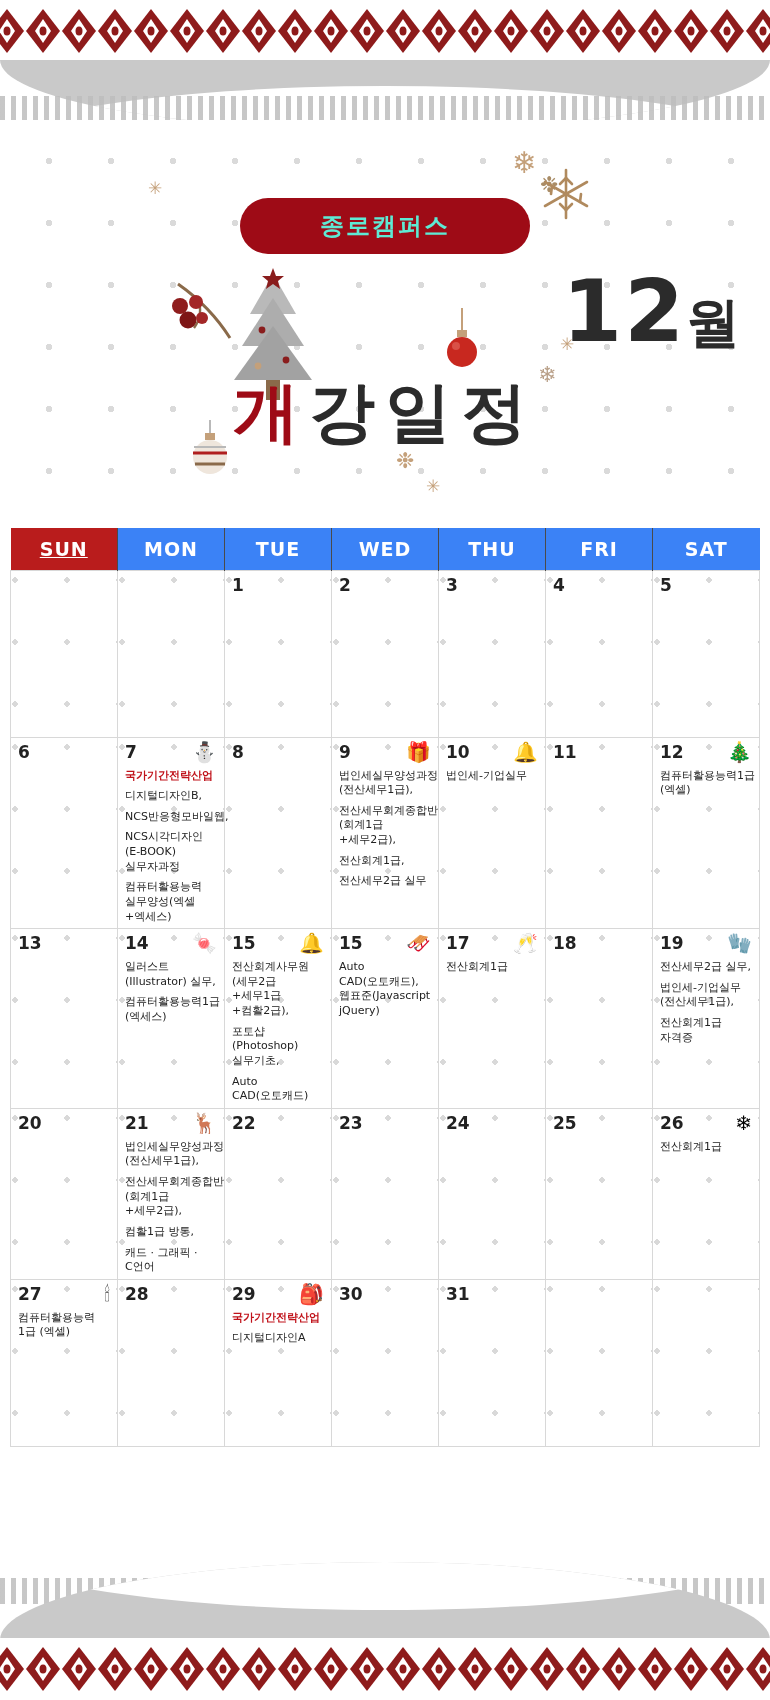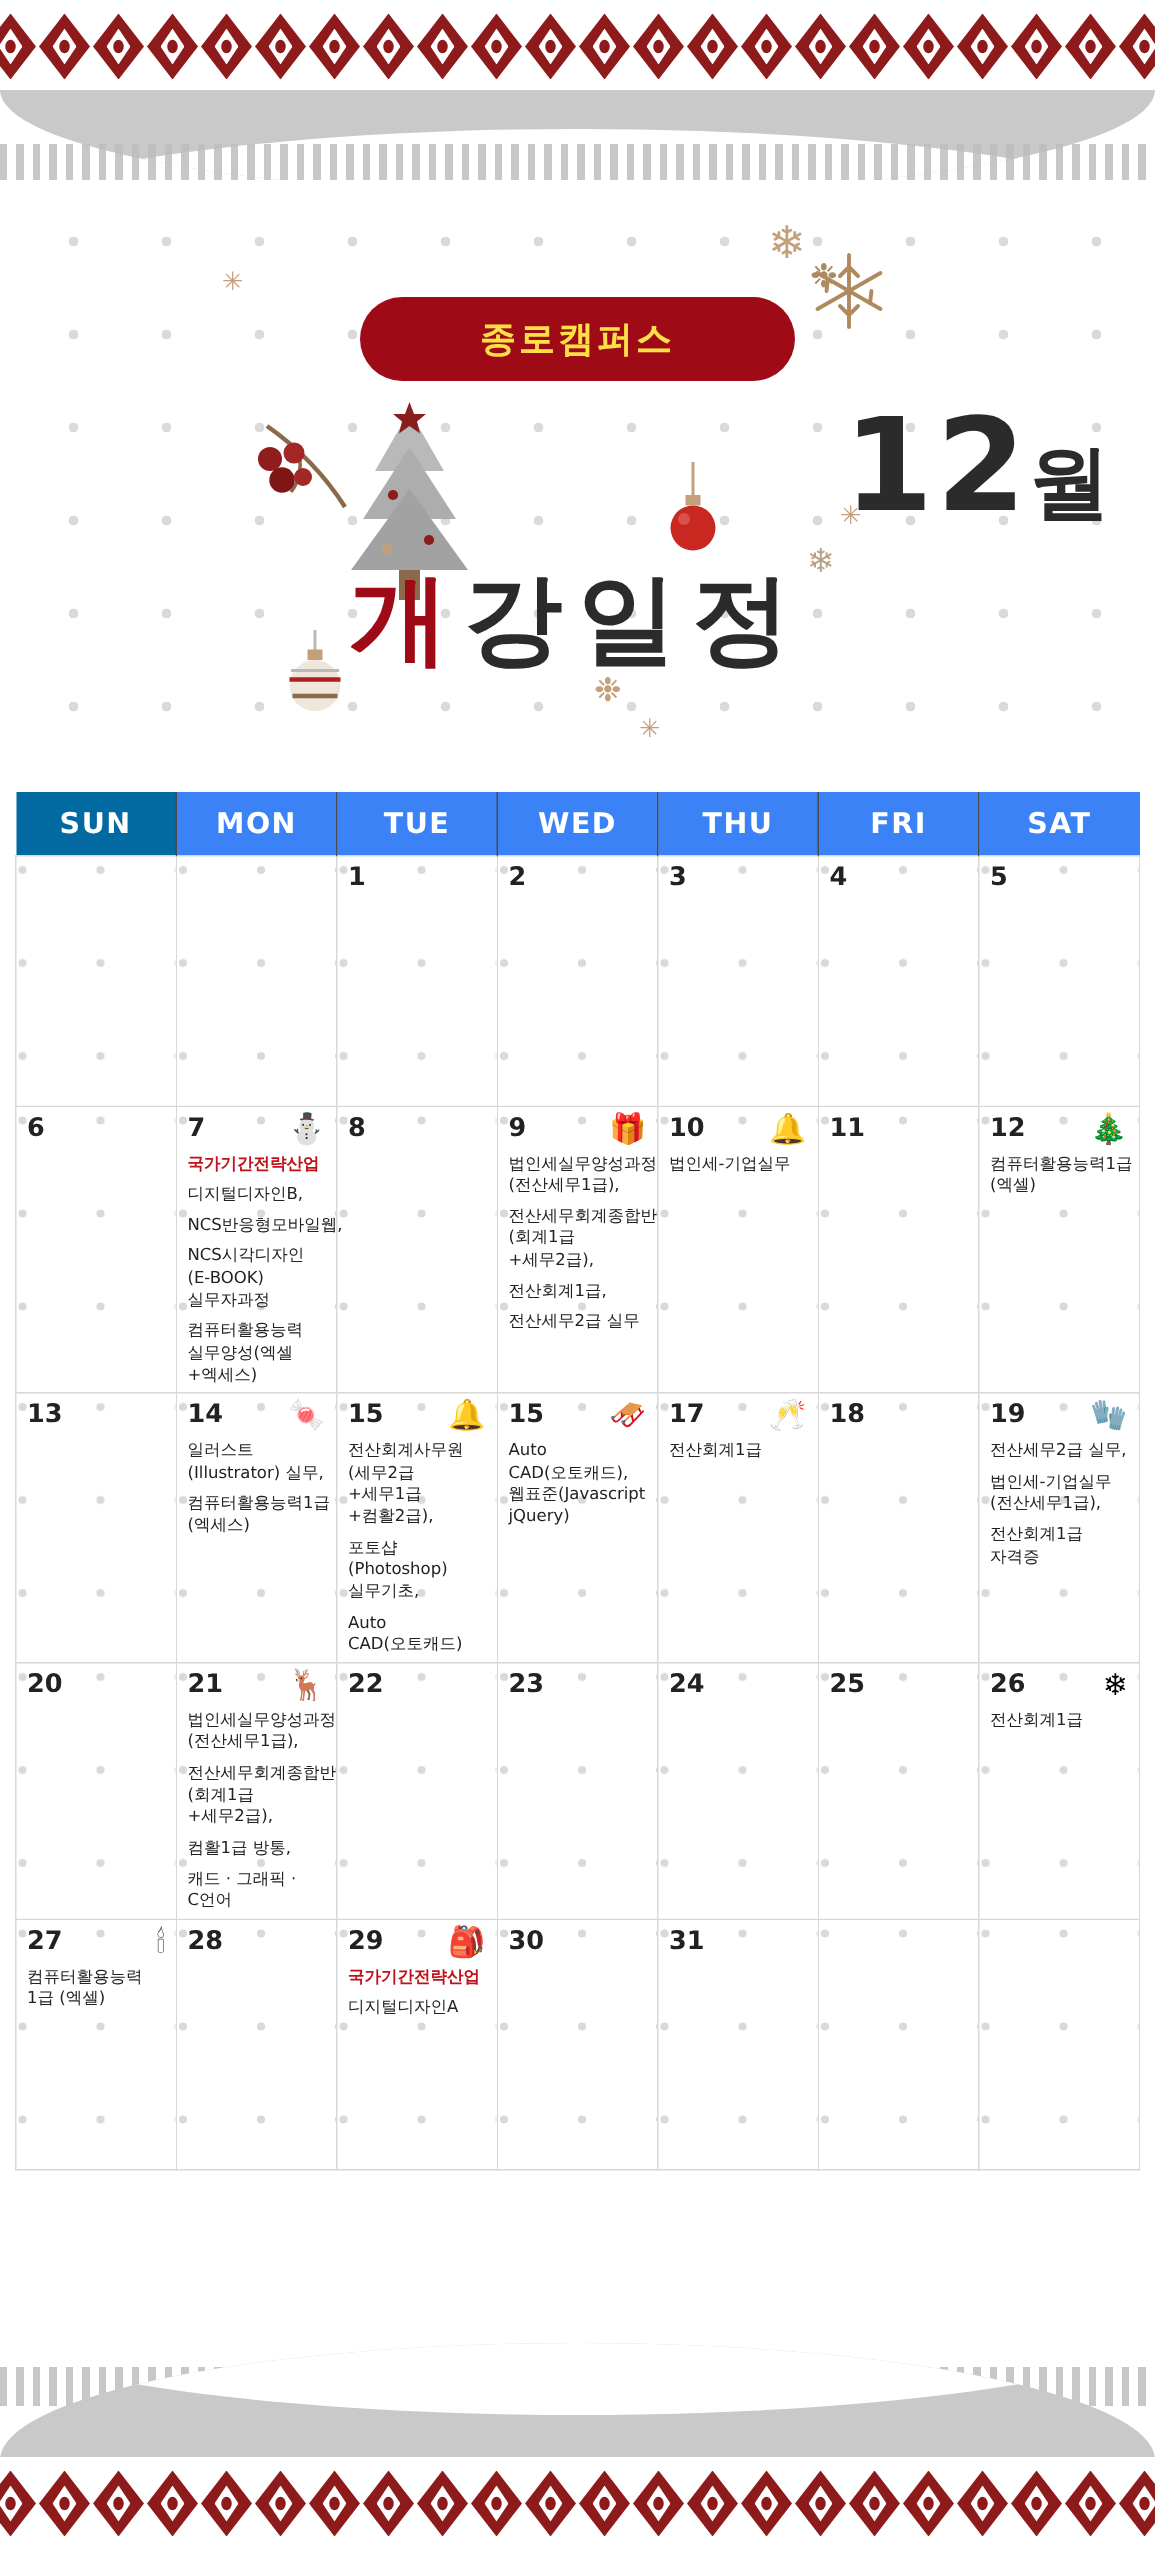--- a/index.html
+++ b/index.html
@@ -122,7 +122,7 @@
     width: 290px; height: 56px;
     background: #9e0b16;
     border-radius: 28px;
-    color: #fde047;
+    color: #5eead4;
     display: flex;
     align-items: center;
     justify-content: center;

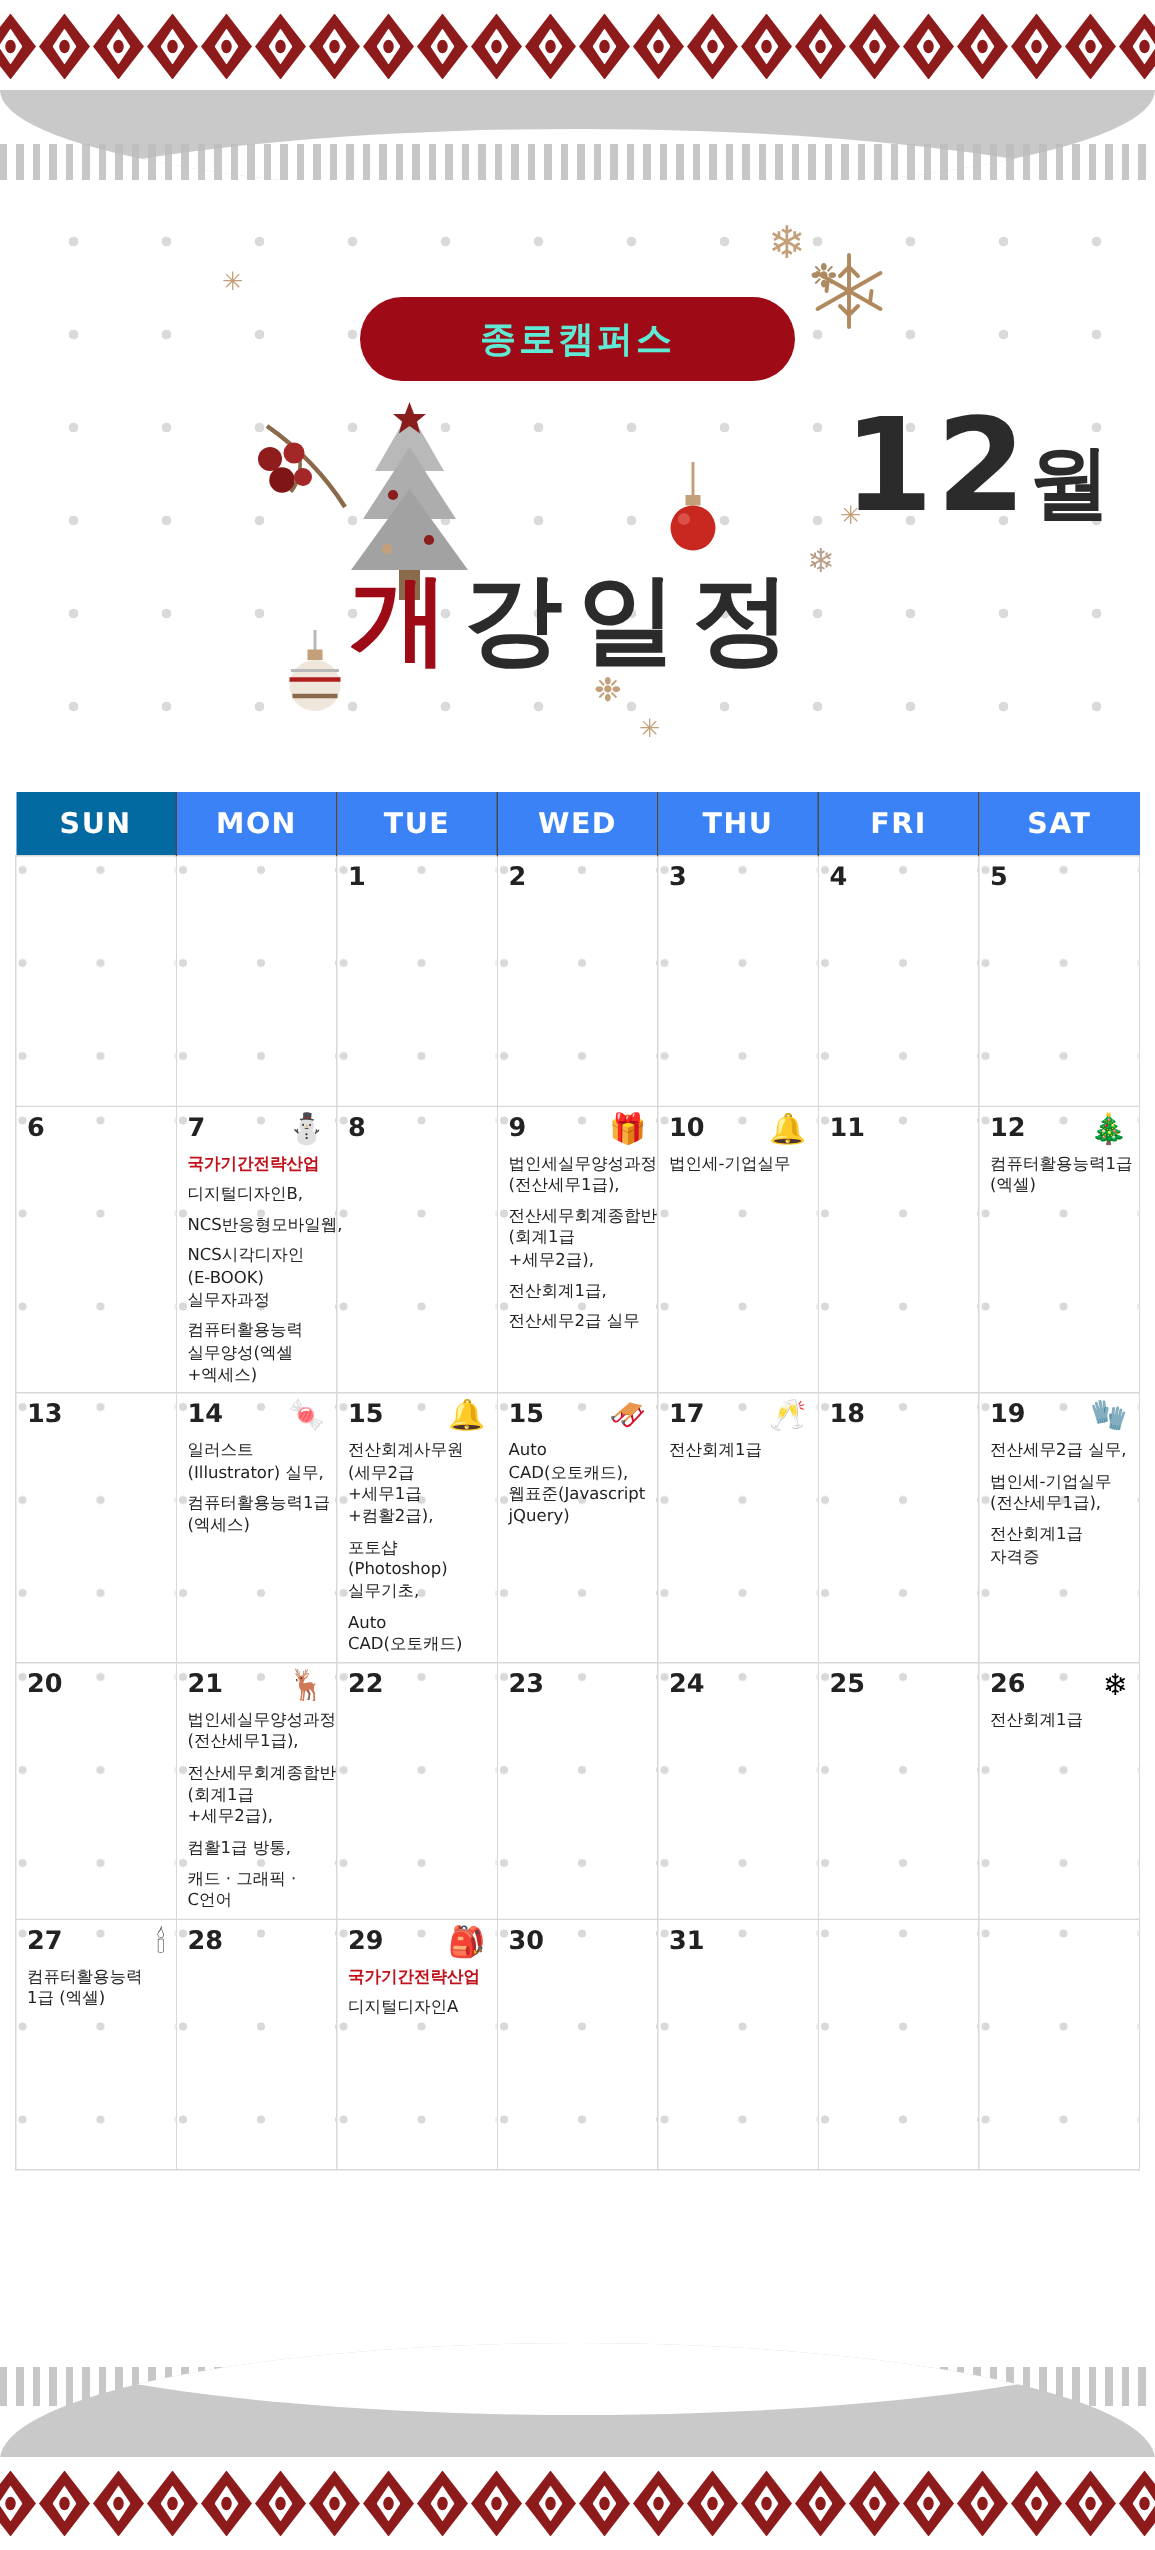--- a/index.html
+++ b/index.html
@@ -188,7 +188,7 @@
     border-right: 1px solid #4a4a4a;
   }
   thead th:last-child { border-right: none; }
-  thead th.sun { background: #0369a1; }
+  thead th.sun { background: #b91c1c; text-decoration: underline; }
 
   tbody td {
     height: 167px;

